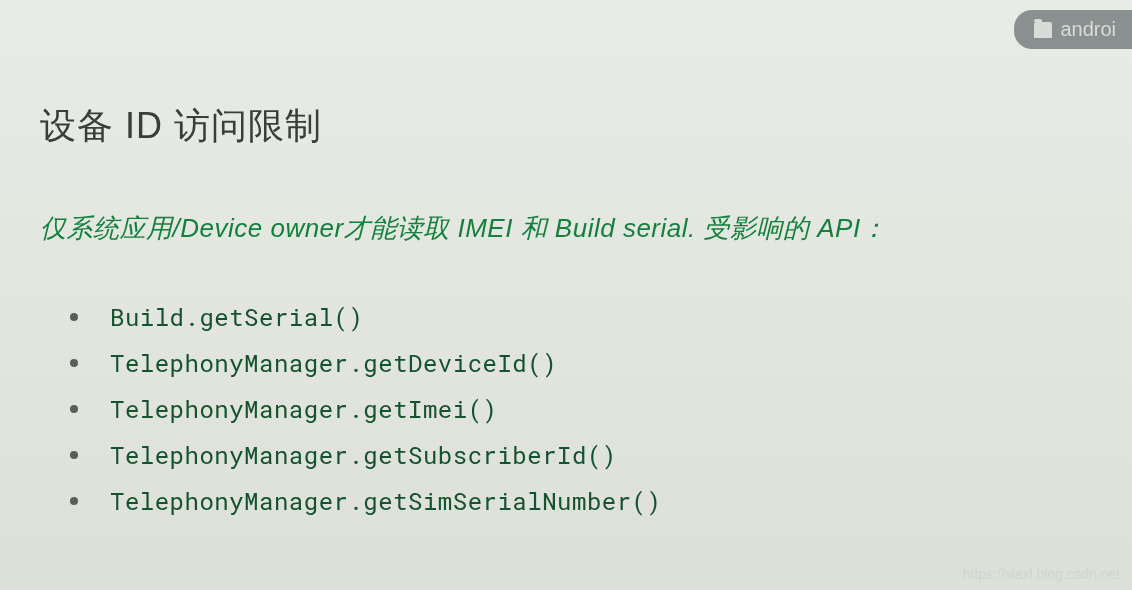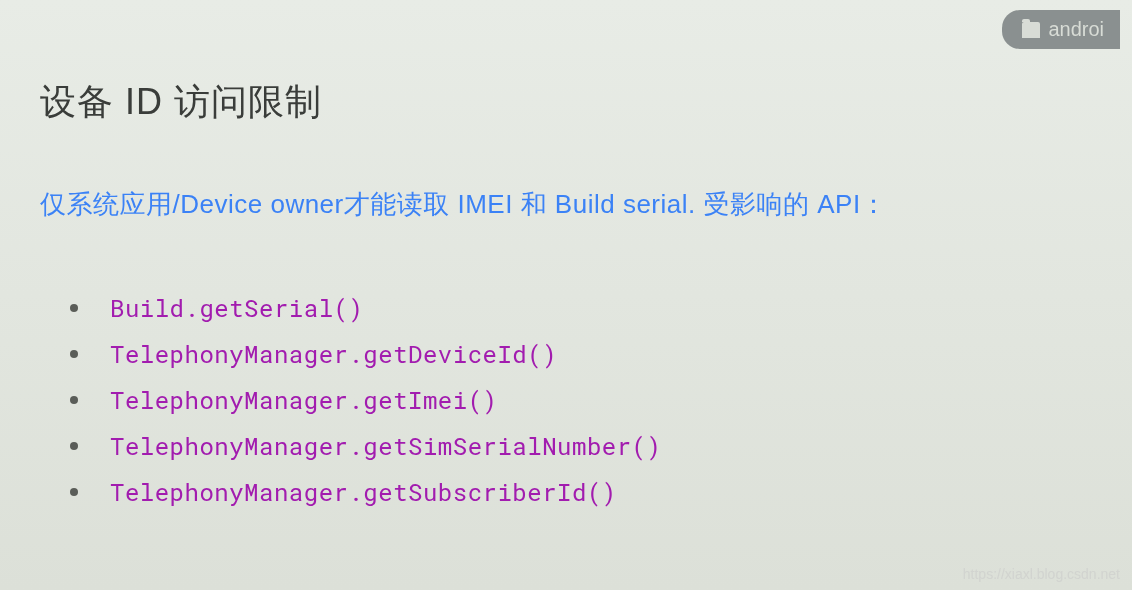--- a/index.html
+++ b/index.html
@@ -18,7 +18,7 @@
     .badge {
       position: absolute;
       top: 10px;
-      right: 12px;
+      right: 0;
       background: #8a9090;
       color: #d8dcd6;
       padding: 8px 16px 8px 20px;

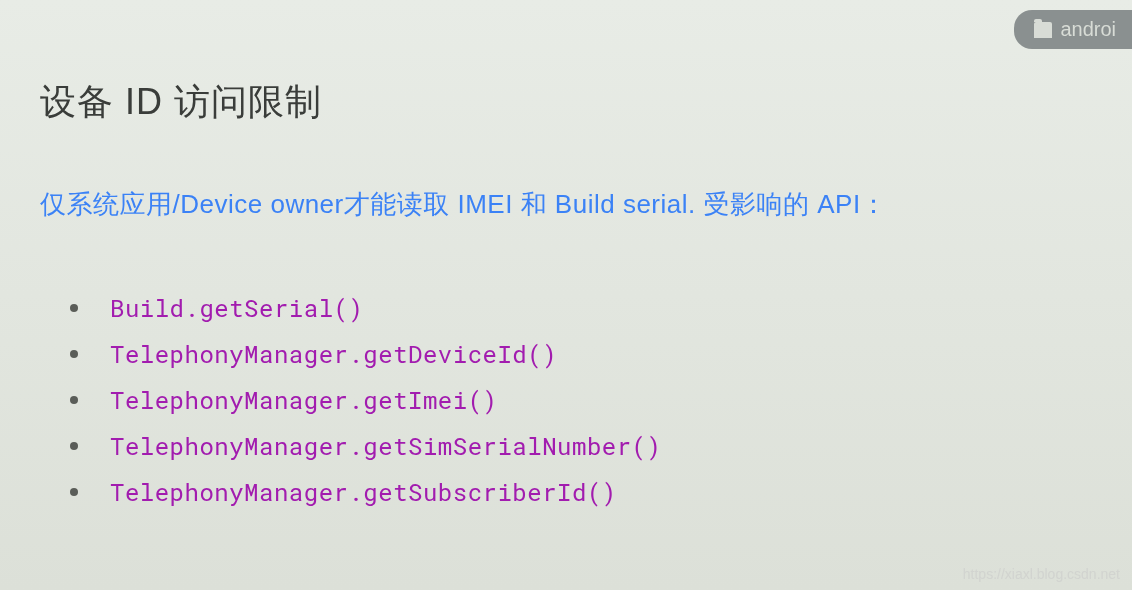--- a/index.html
+++ b/index.html
@@ -47,7 +47,7 @@
       border-radius: 2px 2px 0 0;
     }
     .content {
-      padding: 78px 40px 40px 40px;
+      padding: 102px 40px 40px 40px;
     }
     .title {
       font-size: 36px;

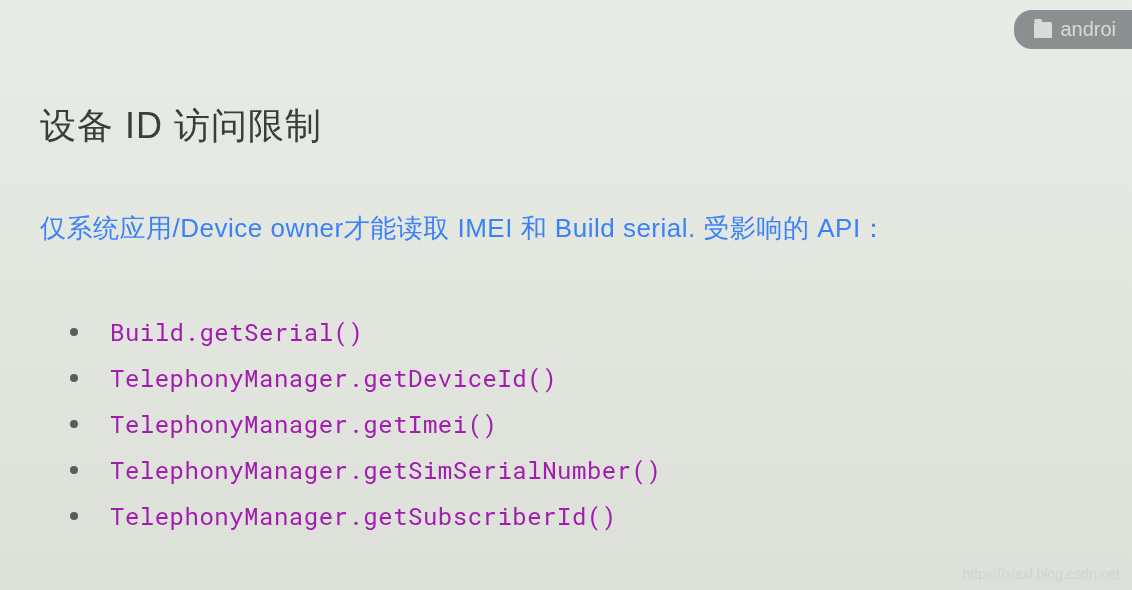--- a/index.html
+++ b/index.html
@@ -58,9 +58,10 @@
     }
     .subtitle {
       font-size: 26px;
-      color: #3b82f6;
-      margin-bottom: 70px;
+      color: #15803d;
+      margin-bottom: 55px;
       letter-spacing: 0.5px;
+      font-style: italic;
     }
     .api-list {
       list-style: none;

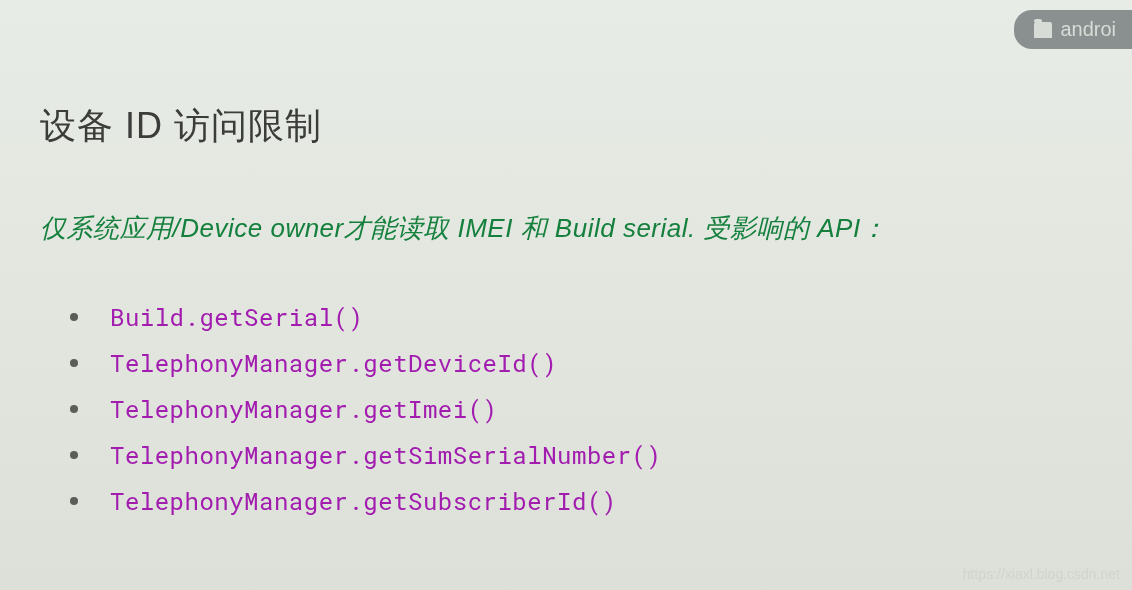--- a/index.html
+++ b/index.html
@@ -85,7 +85,7 @@
     .api-code {
       font-family: "Roboto Mono", "Courier New", monospace;
       font-size: 24px;
-      color: #a21caf;
+      color: #14532d;
       letter-spacing: 0.5px;
       text-align: right;
     }

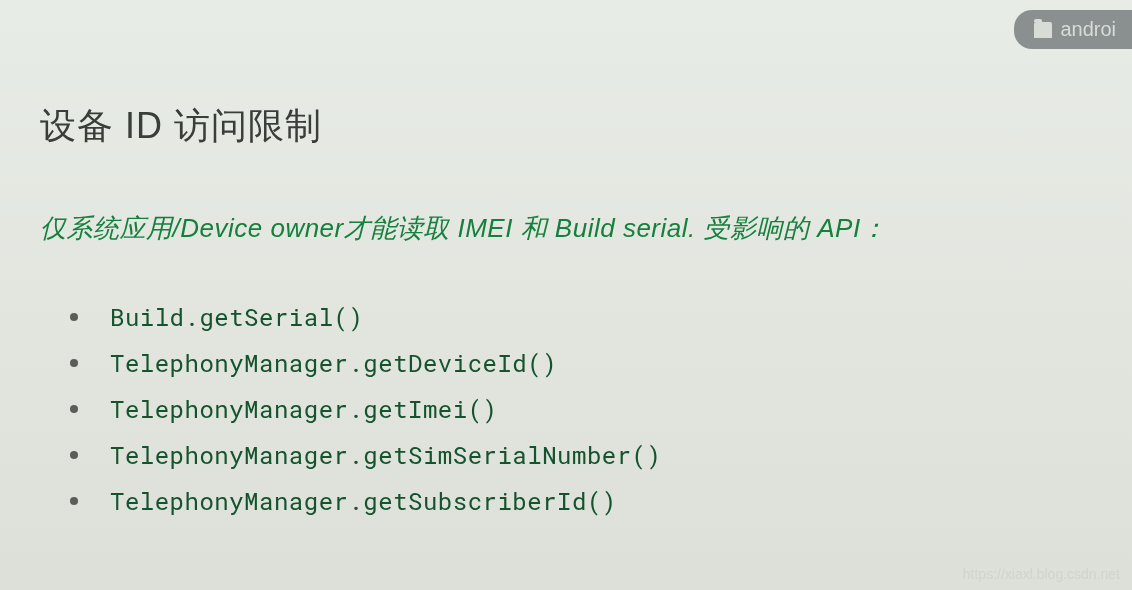--- a/index.html
+++ b/index.html
@@ -113,8 +113,8 @@
     <li><span class="api-code">Build.getSerial()</span></li>
     <li><span class="api-code">TelephonyManager.getDeviceId()</span></li>
     <li><span class="api-code">TelephonyManager.getImei()</span></li>
+    <li><span class="api-code">TelephonyManager.getSubscriberId()</span></li>
     <li><span class="api-code">TelephonyManager.getSimSerialNumber()</span></li>
-    <li><span class="api-code">TelephonyManager.getSubscriberId()</span></li>
   </ul>
 </div>
 

